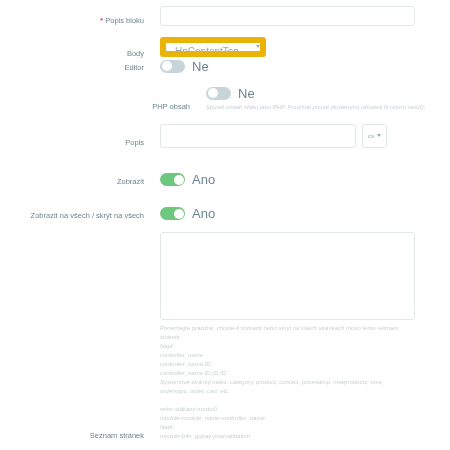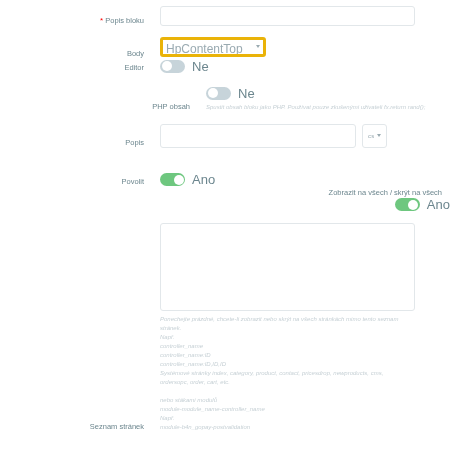--- a/index.html
+++ b/index.html
@@ -82,12 +82,12 @@
     width: 100%;
     height: 20px;
     line-height: 18px;
-    border: 3px solid #eab308;
+    border: 6px solid #eab308;
     border-radius: 3px;
     background: #ffffff;
-    font-size: 12px;
+    font-size: 10px;
     color: #9aaab1;
-    padding: 0 16px 0 3px;
+    padding: 0 16px 0 9px;
     white-space: nowrap;
     overflow: hidden;
   }

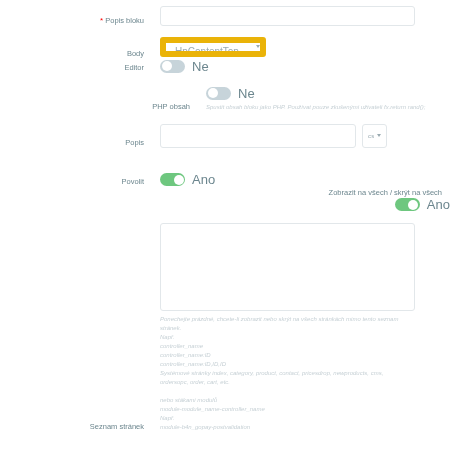--- a/index.html
+++ b/index.html
@@ -274,7 +274,7 @@
   </div>
 
   <div class="row r-povolit">
-    <div class="label-col">Povolit</div>
+    <div class="label-col">Zobrazit</div>
     <div class="field-col">
       <div class="switch-line">
         <div class="switch on">

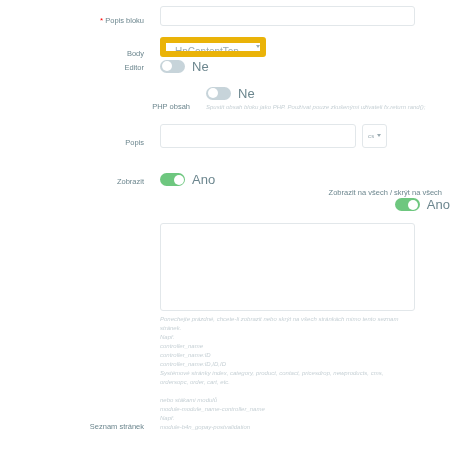--- a/index.html
+++ b/index.html
@@ -208,7 +208,7 @@
   .r-php     { margin-top: 13px; padding-left: 46px; }
   .r-body    { margin-top: 12px; }
   .r-povolit { margin-top: 25px; }
-  .r-zobrazit{ margin-top: 0; flex-direction: column; }
+  .r-zobrazit{ margin-top: 20px; }
   .r-seznam  { margin-top: 11px; }
 </style>
 </head>

